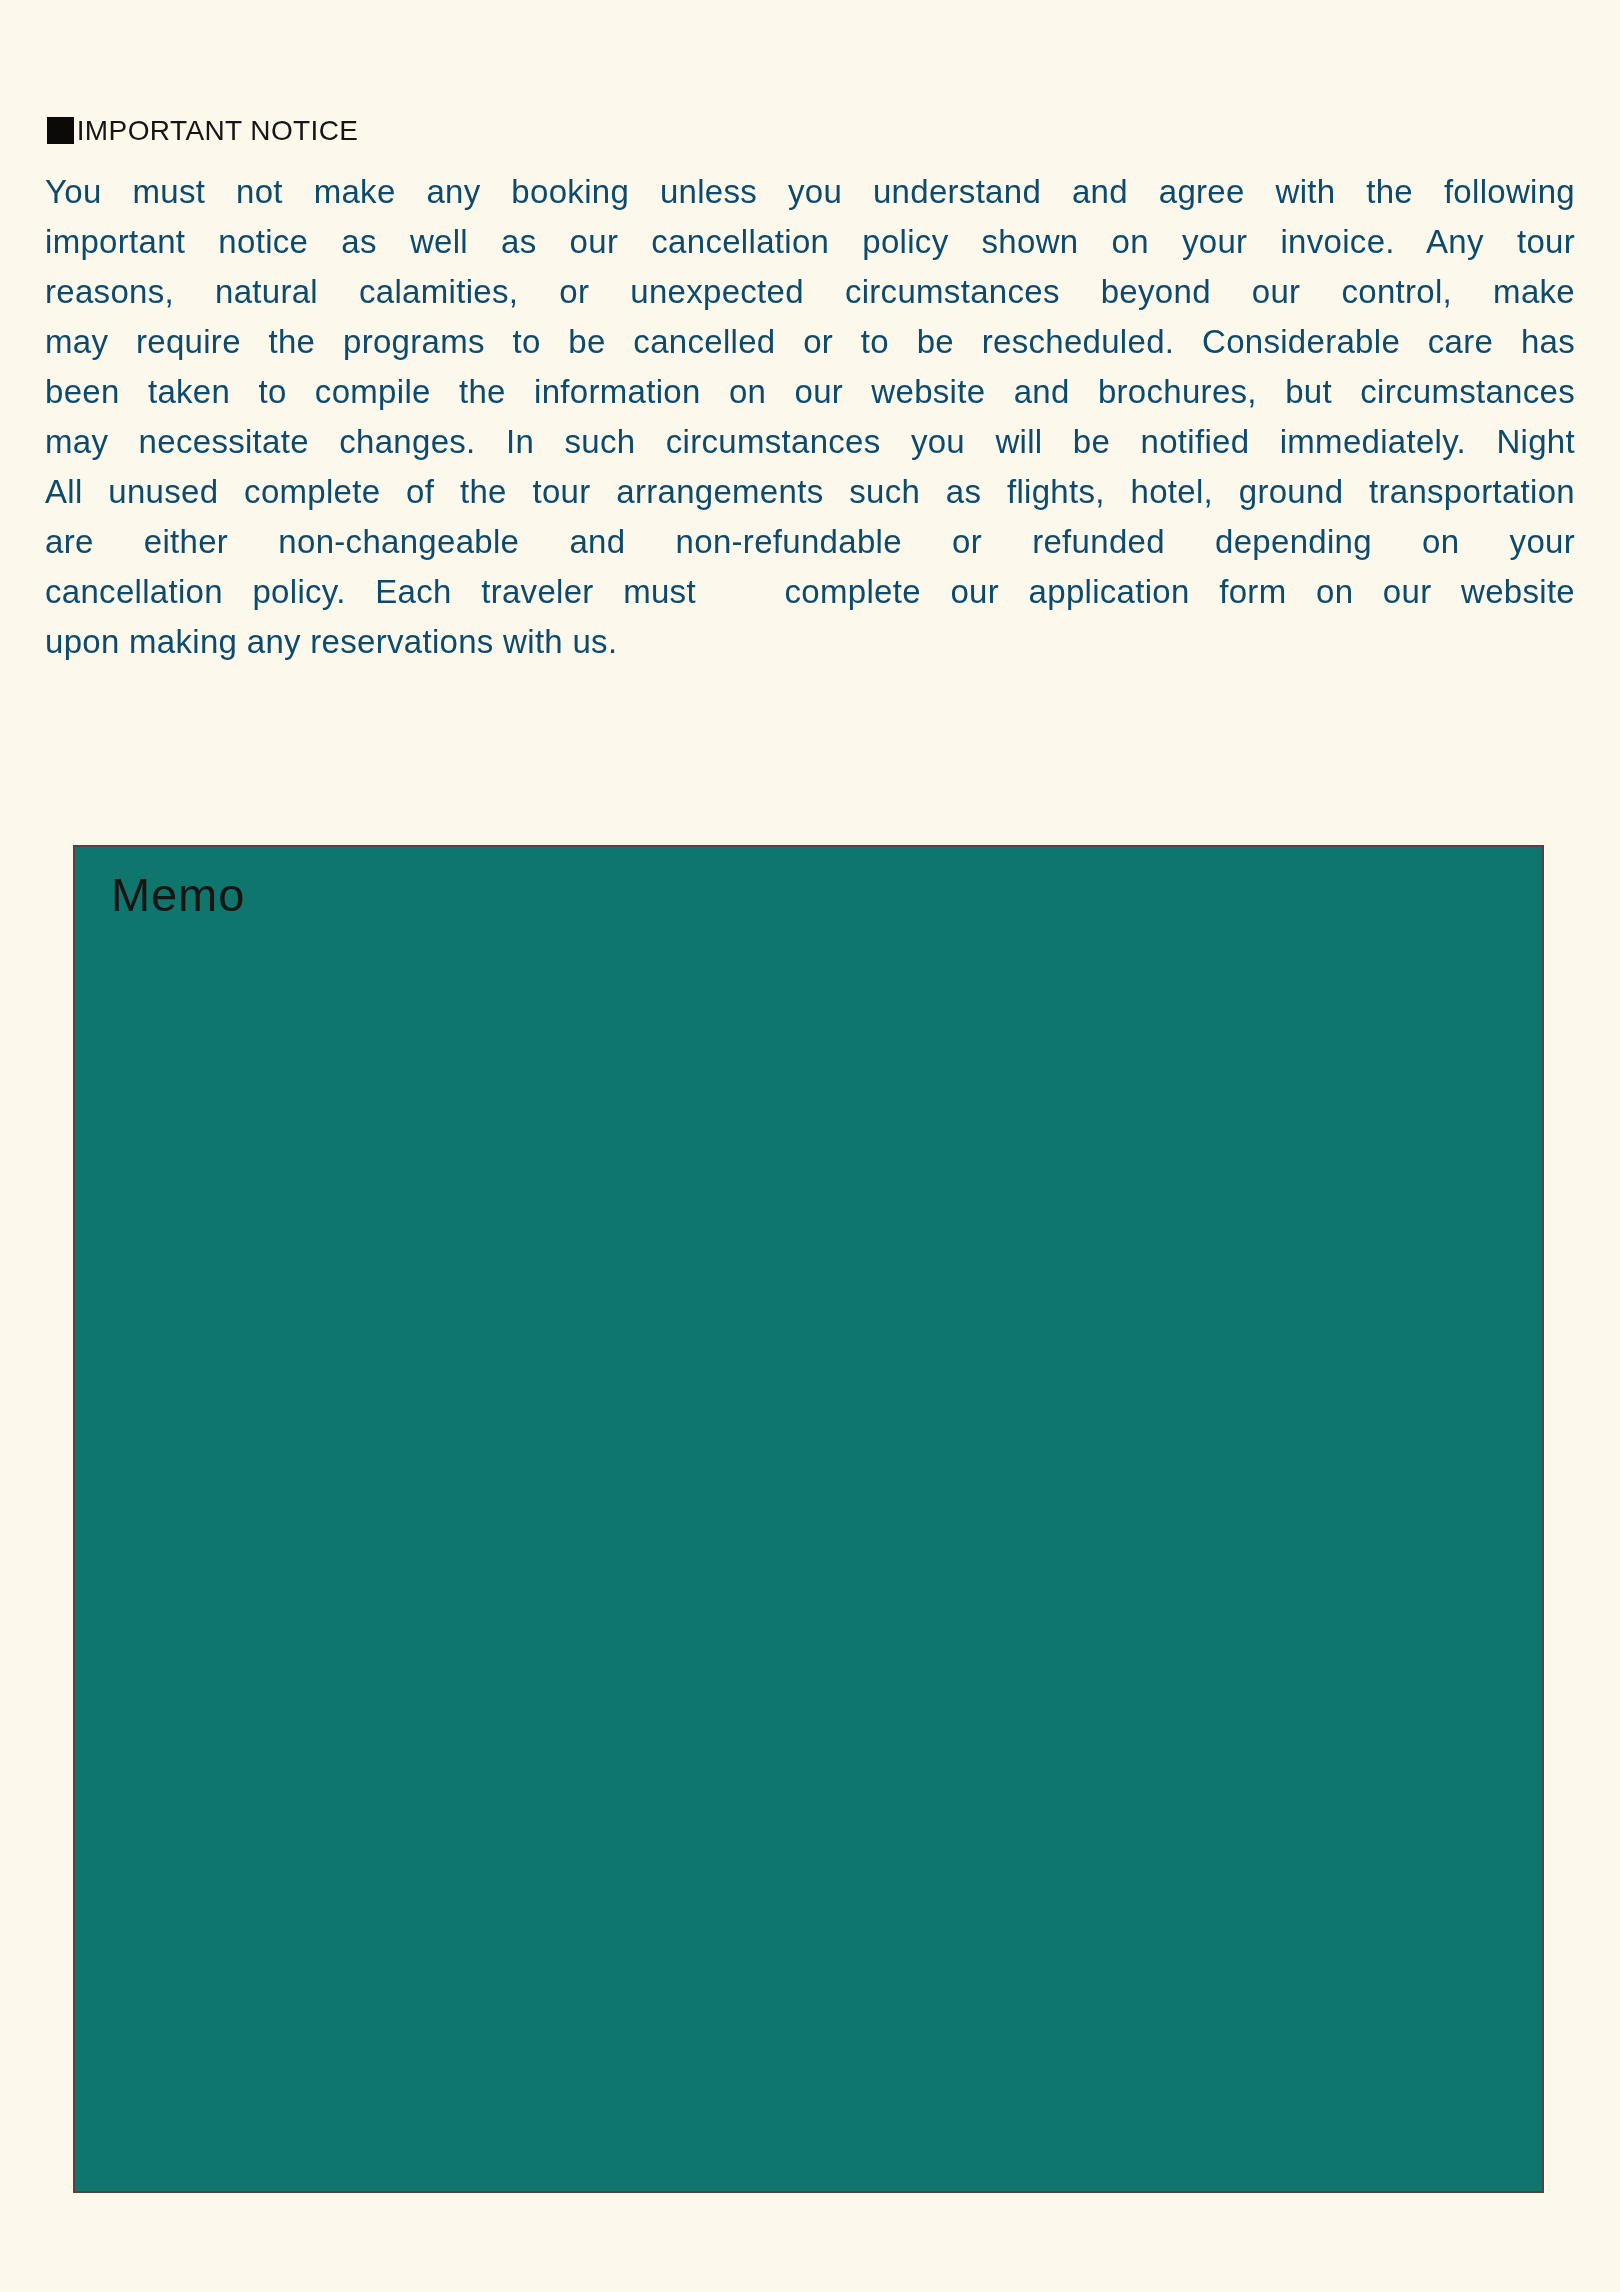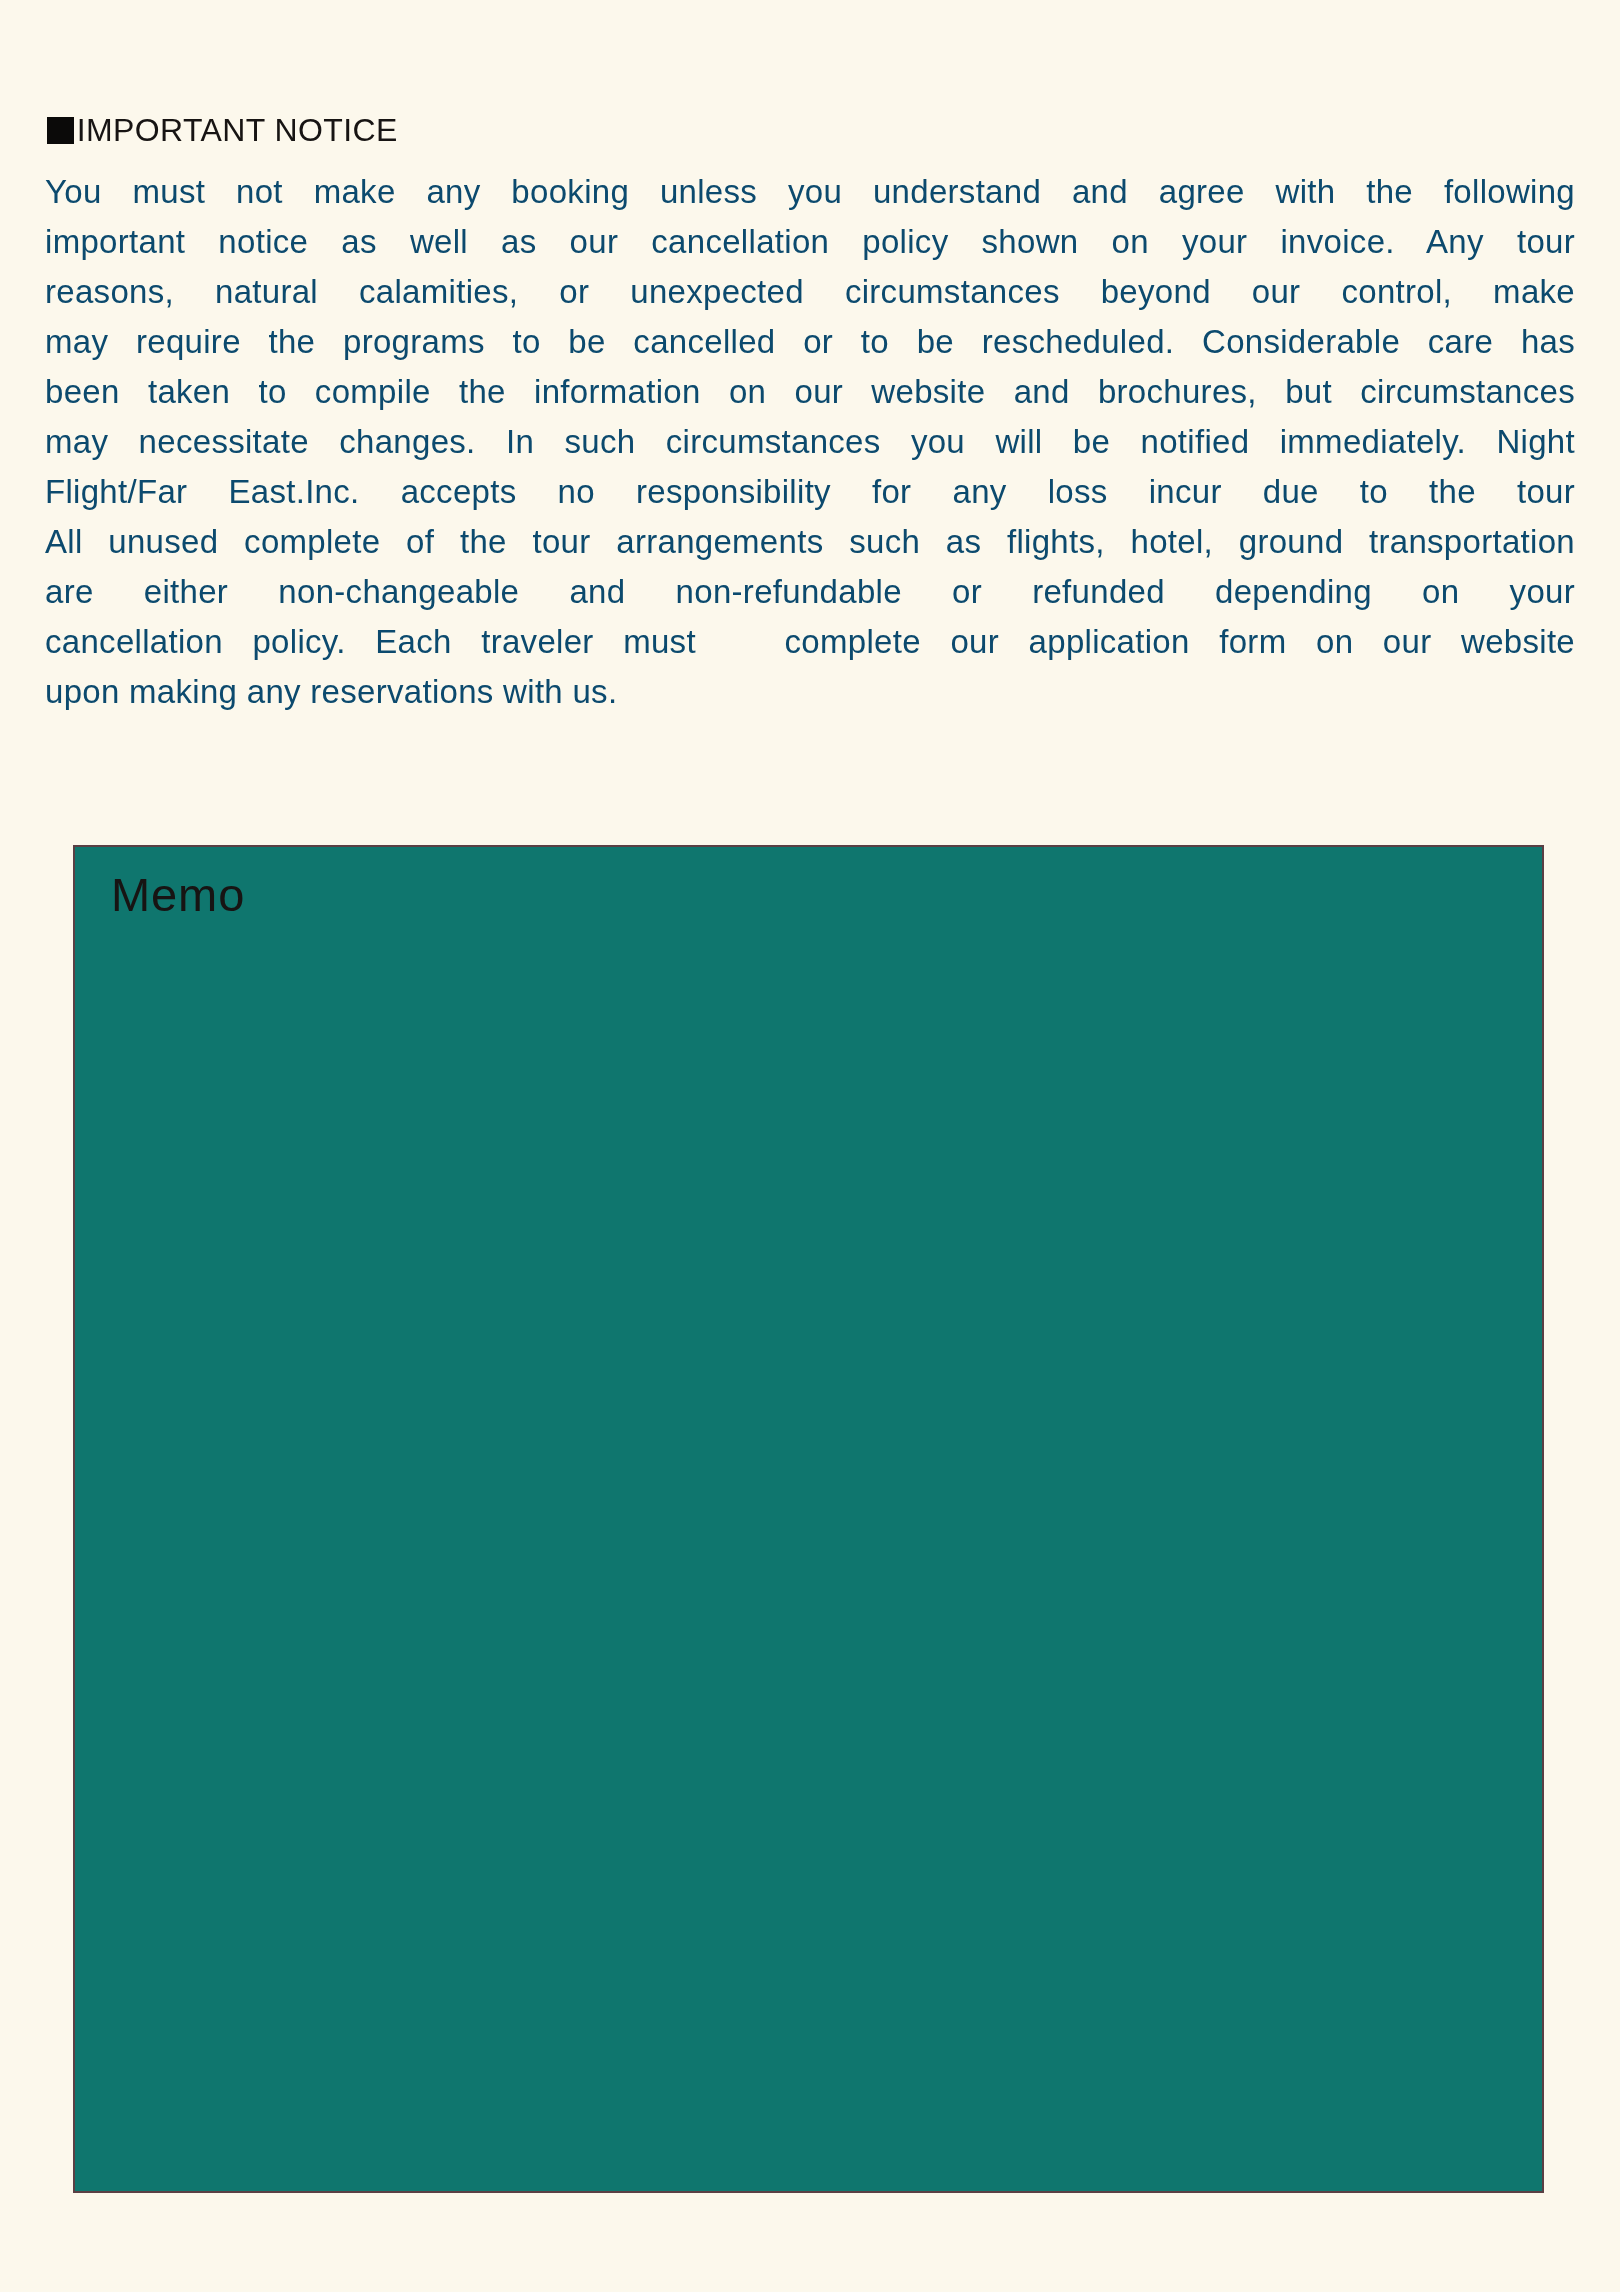--- a/index.html
+++ b/index.html
@@ -26,7 +26,7 @@
     top: 111px;
     display: flex;
     align-items: center;
-    font-size: 32px;
+    font-size: 28px;
     line-height: 39px;
     letter-spacing: 0.4px;
     color: #171413;

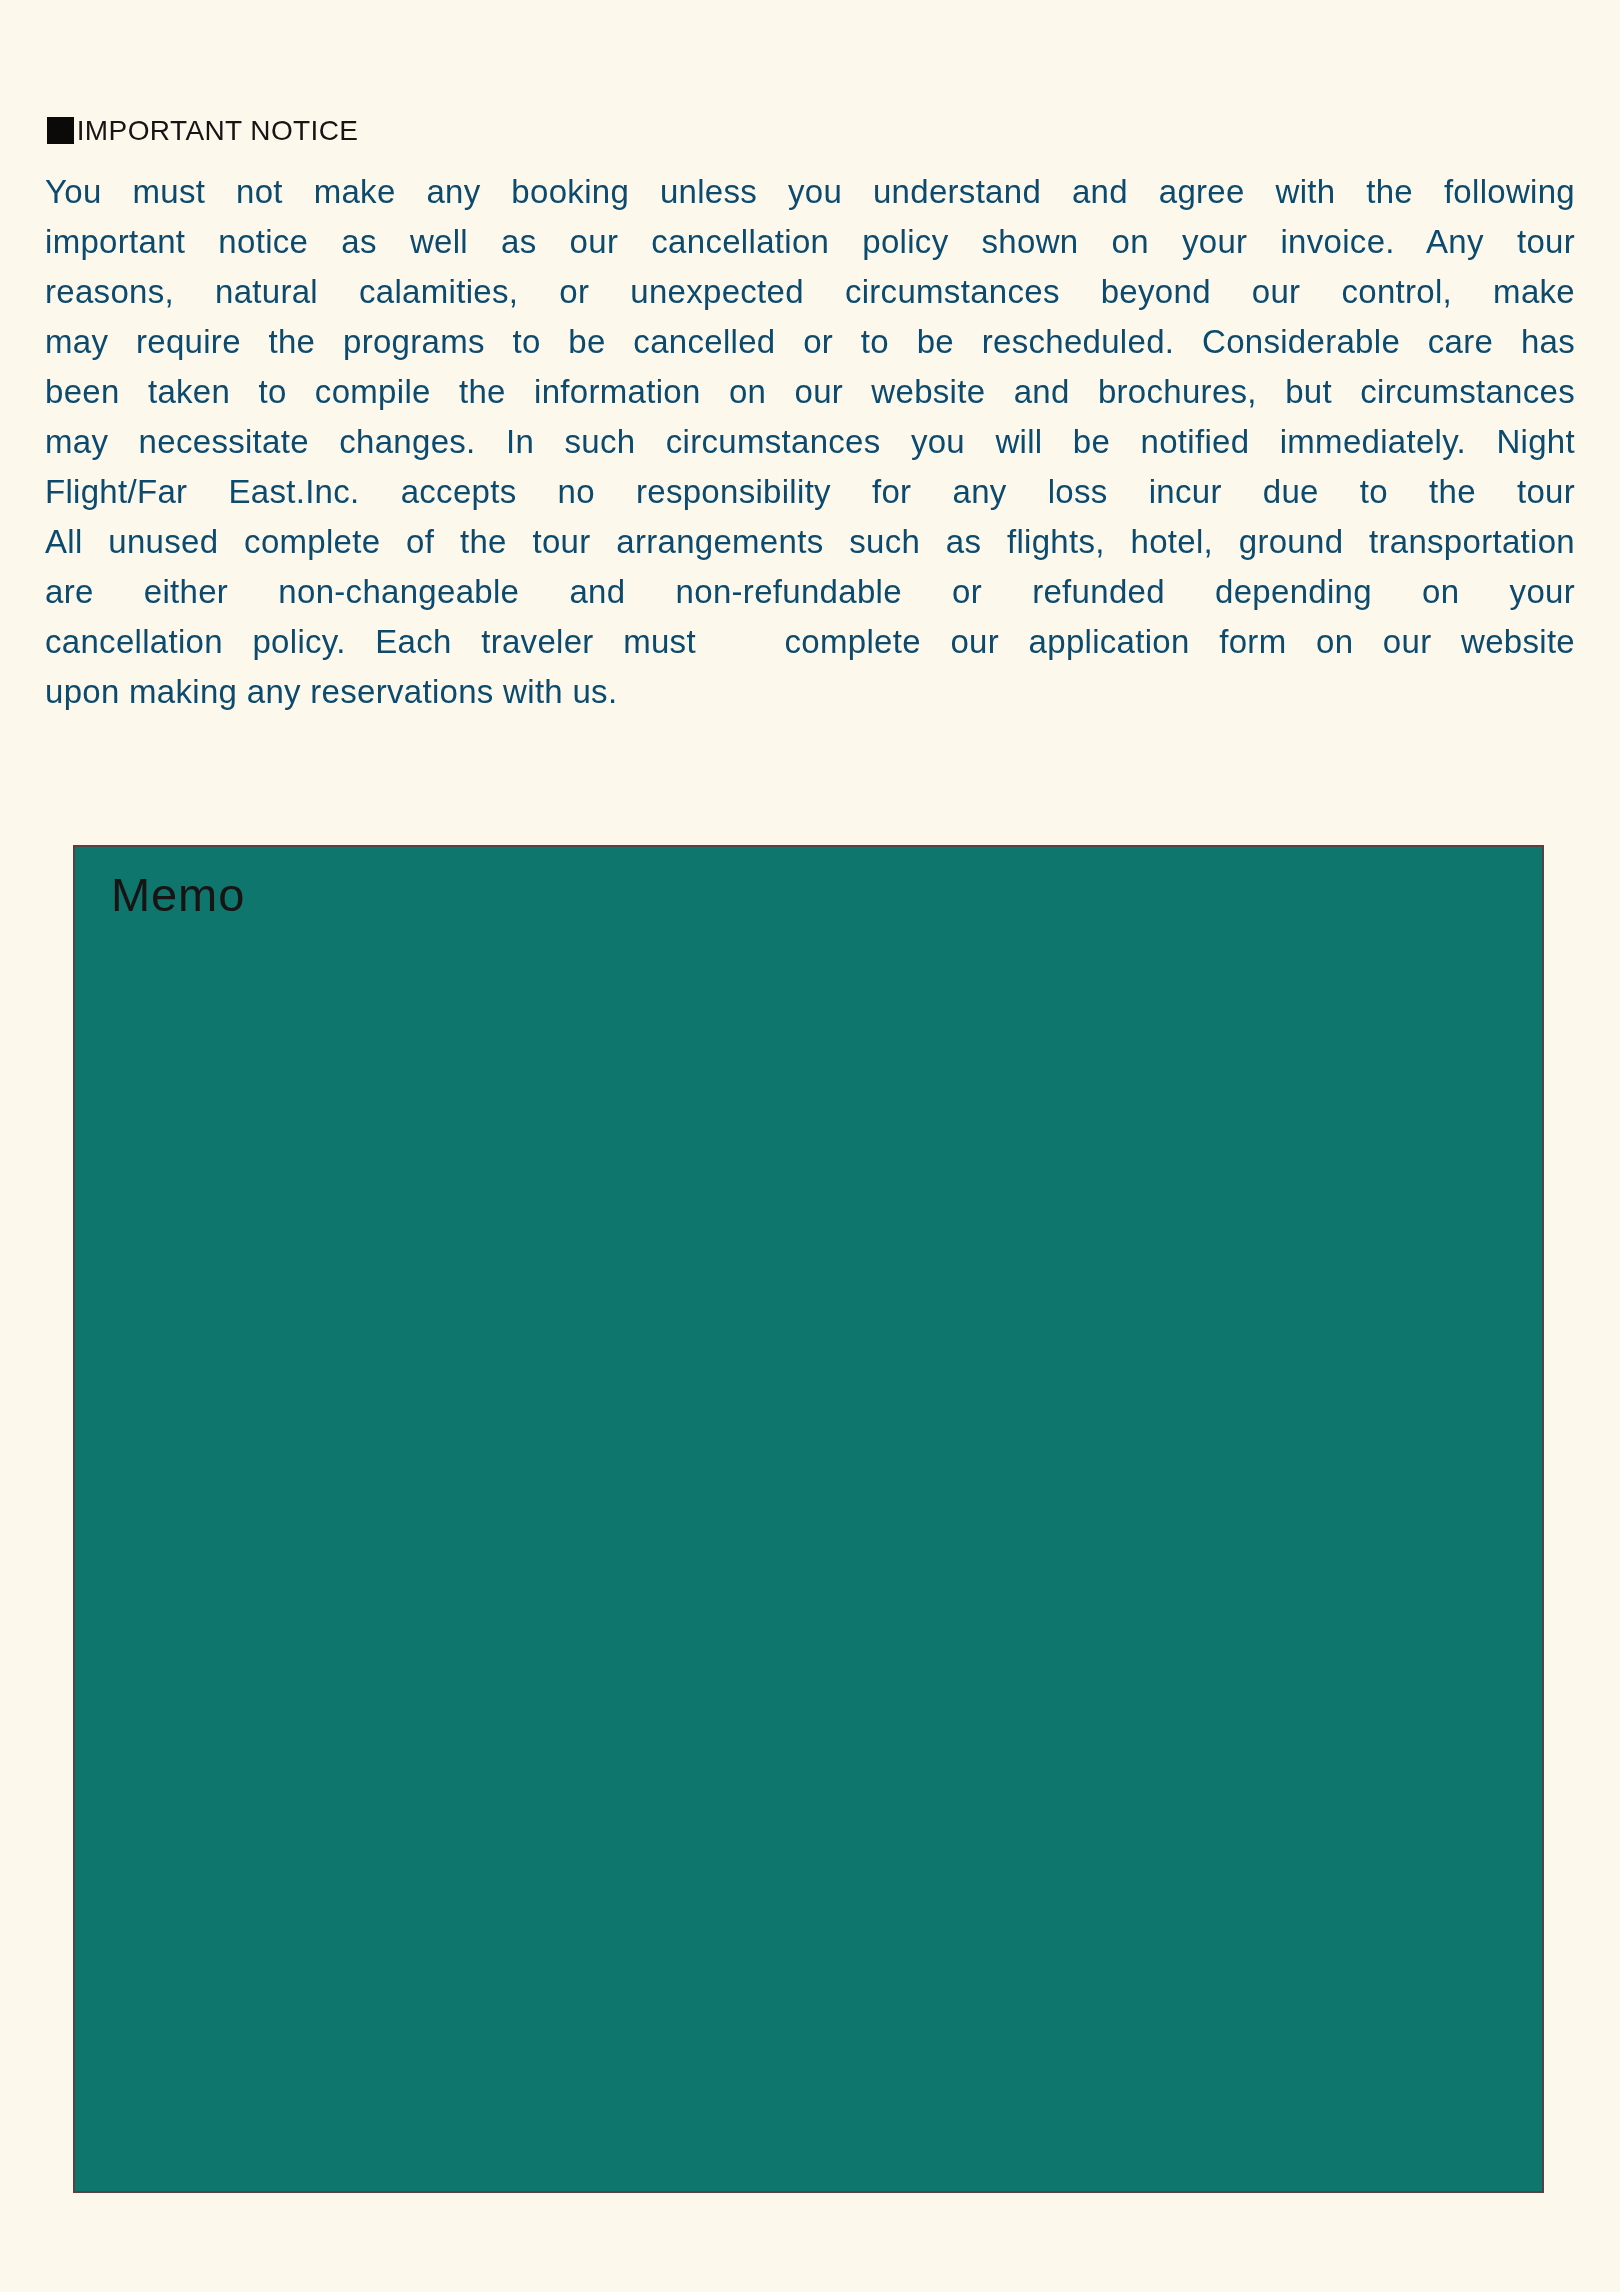--- a/index.html
+++ b/index.html
@@ -96,7 +96,6 @@
     <div class="notice-line">may require the programs to be cancelled or to be rescheduled. Considerable care has</div>
     <div class="notice-line">been taken to compile the information on our website and brochures, but circumstances</div>
     <div class="notice-line">may necessitate changes. In such circumstances you will be notified immediately. Night</div>
-    <div class="notice-line">Flight/Far East.Inc. accepts no responsibility for any loss incur due to the tour</div>
     <div class="notice-line">All unused complete of the tour arrangements such as flights, hotel, ground transportation</div>
     <div class="notice-line">are either non-changeable and non-refundable or refunded depending on your</div>
     <div class="notice-line">cancellation policy. Each traveler must &nbsp; complete our application form on our website</div>

